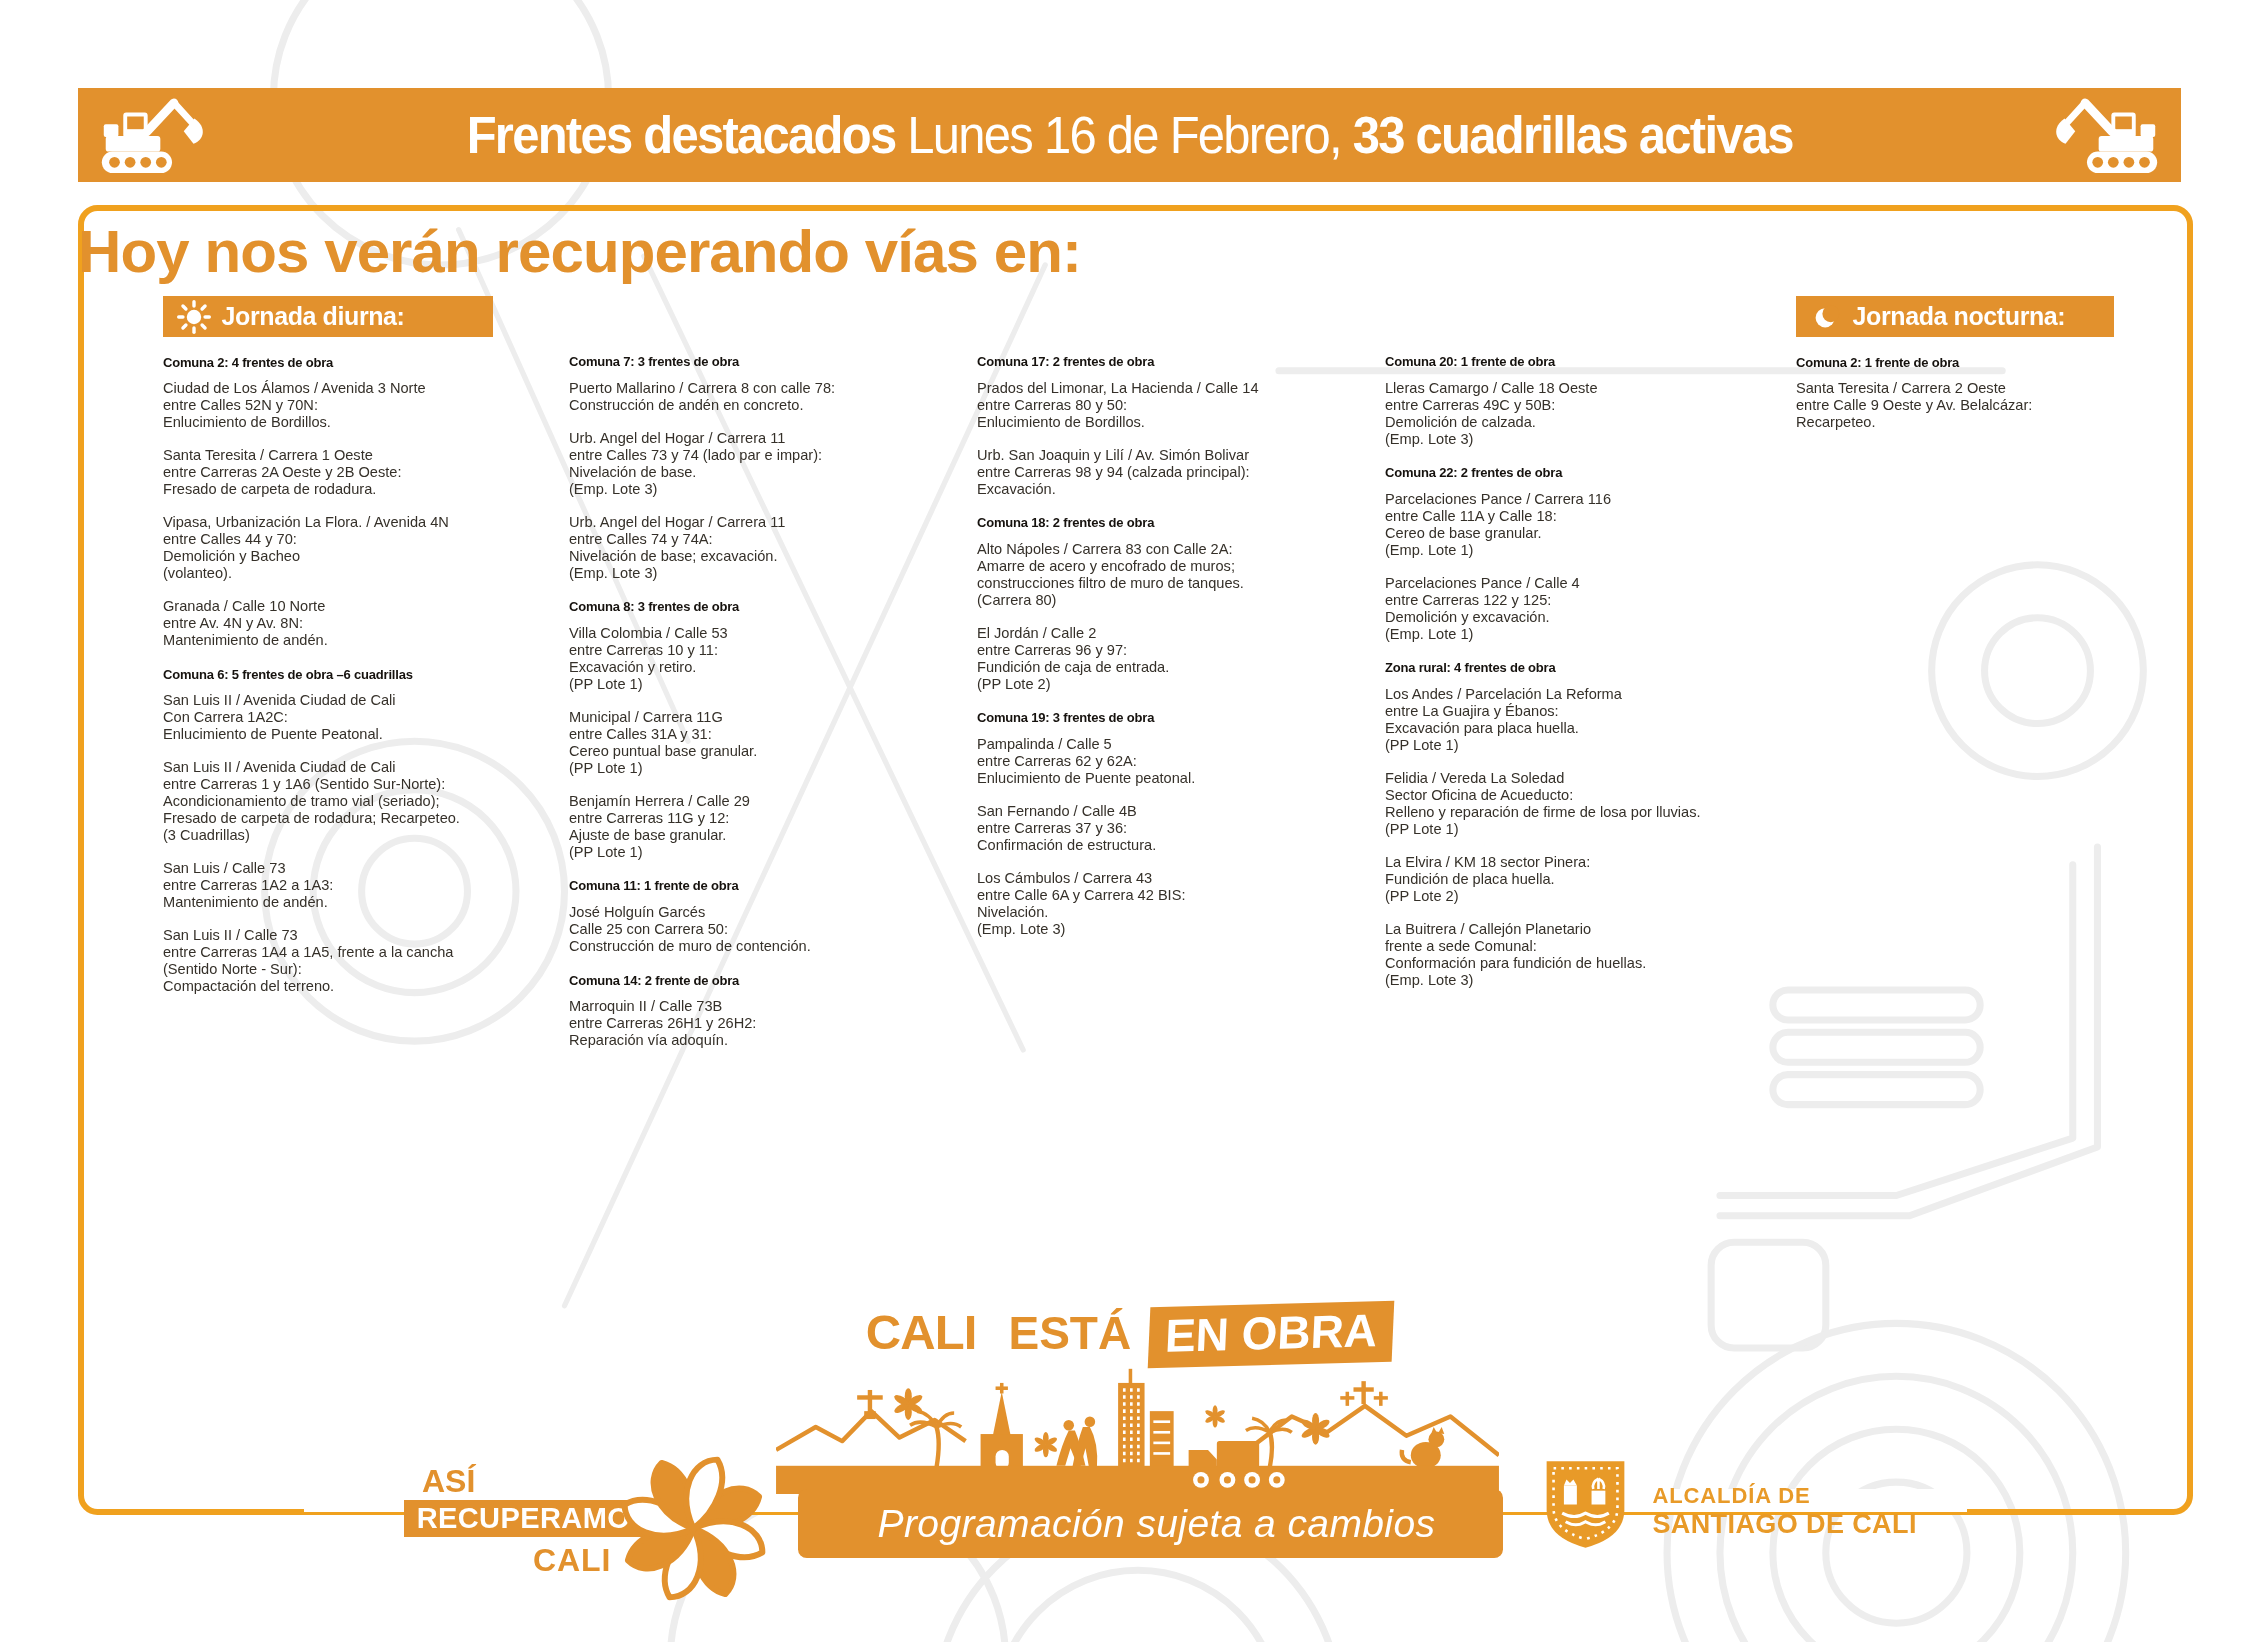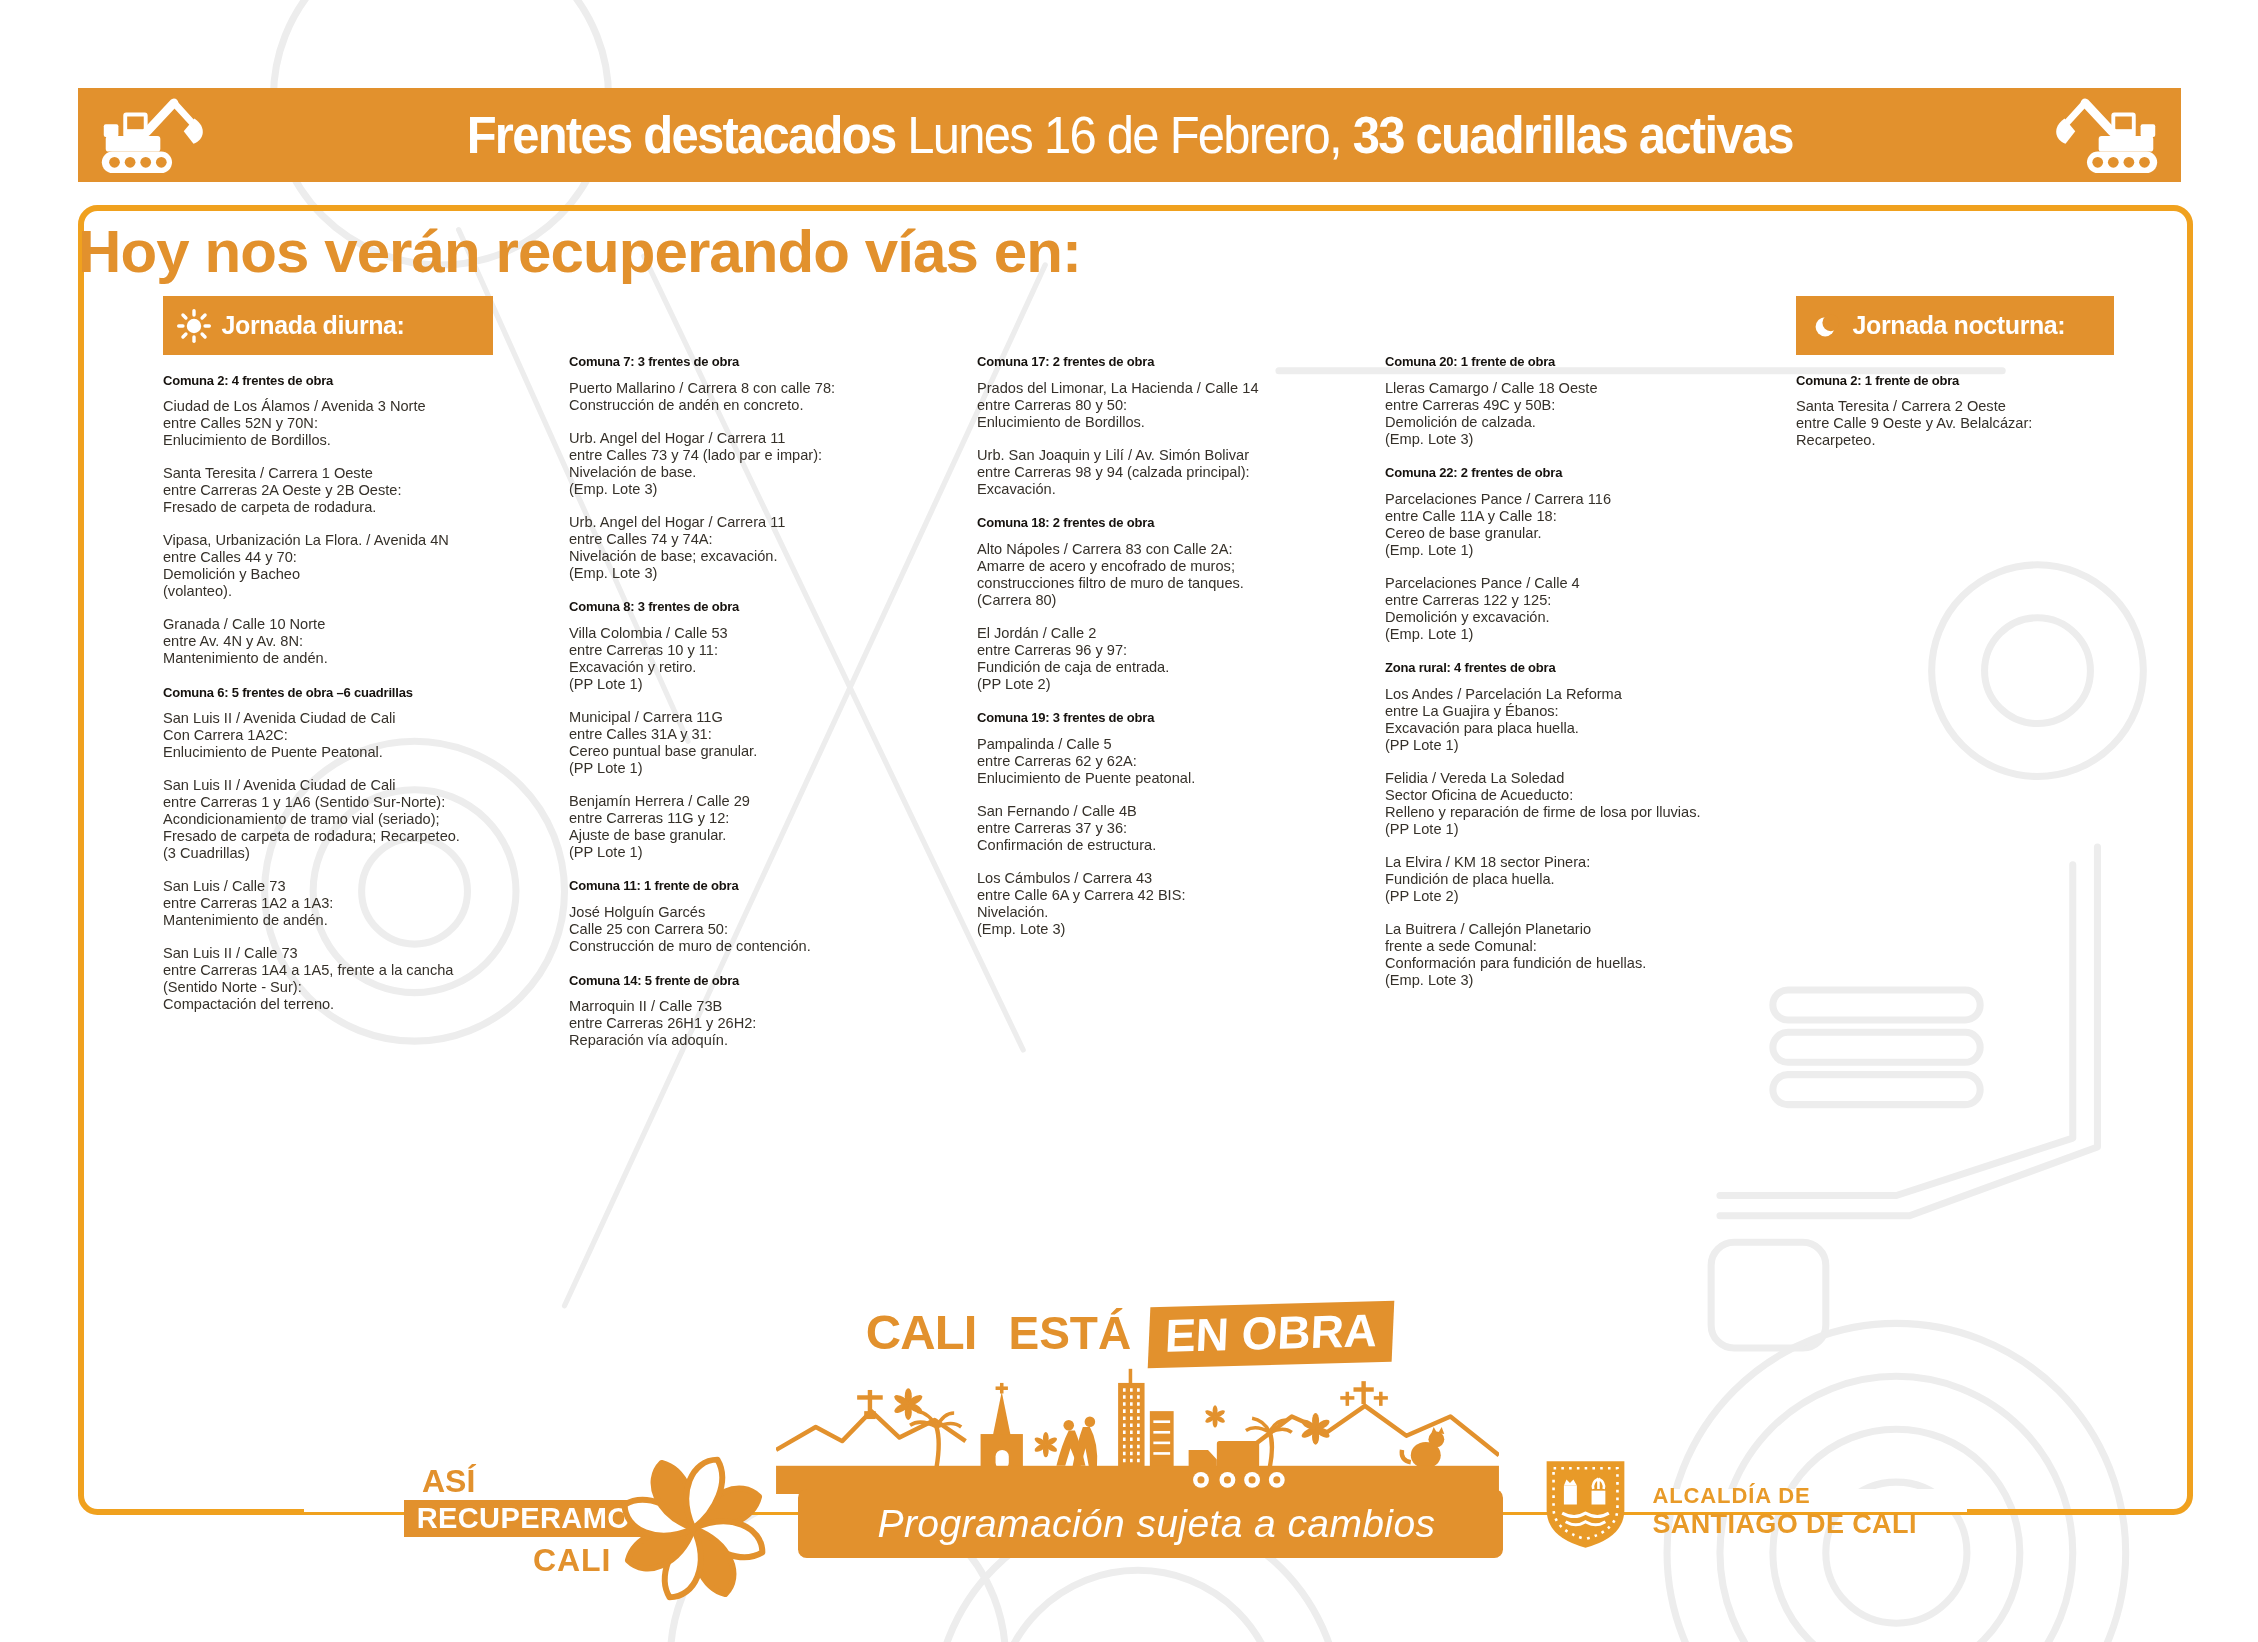--- a/index.html
+++ b/index.html
@@ -30,7 +30,7 @@
             font-size:60px;font-weight:800;letter-spacing:-0.9px;z-index:2;}
   
   .col{position:absolute;top:296px;z-index:2;}
-  .section-bar{height:59px;background:var(--orange);display:flex;align-items:center;gap:10.6px;
+  .section-bar{height:41px;background:var(--orange);display:flex;align-items:center;gap:10.6px;
                padding:0 14px;box-sizing:border-box;}
   .section-bar .lbl{color:#fff;font-weight:800;font-size:25px;letter-spacing:-0.4px;white-space:nowrap;}
   .blocks{margin-top:17.6px;}

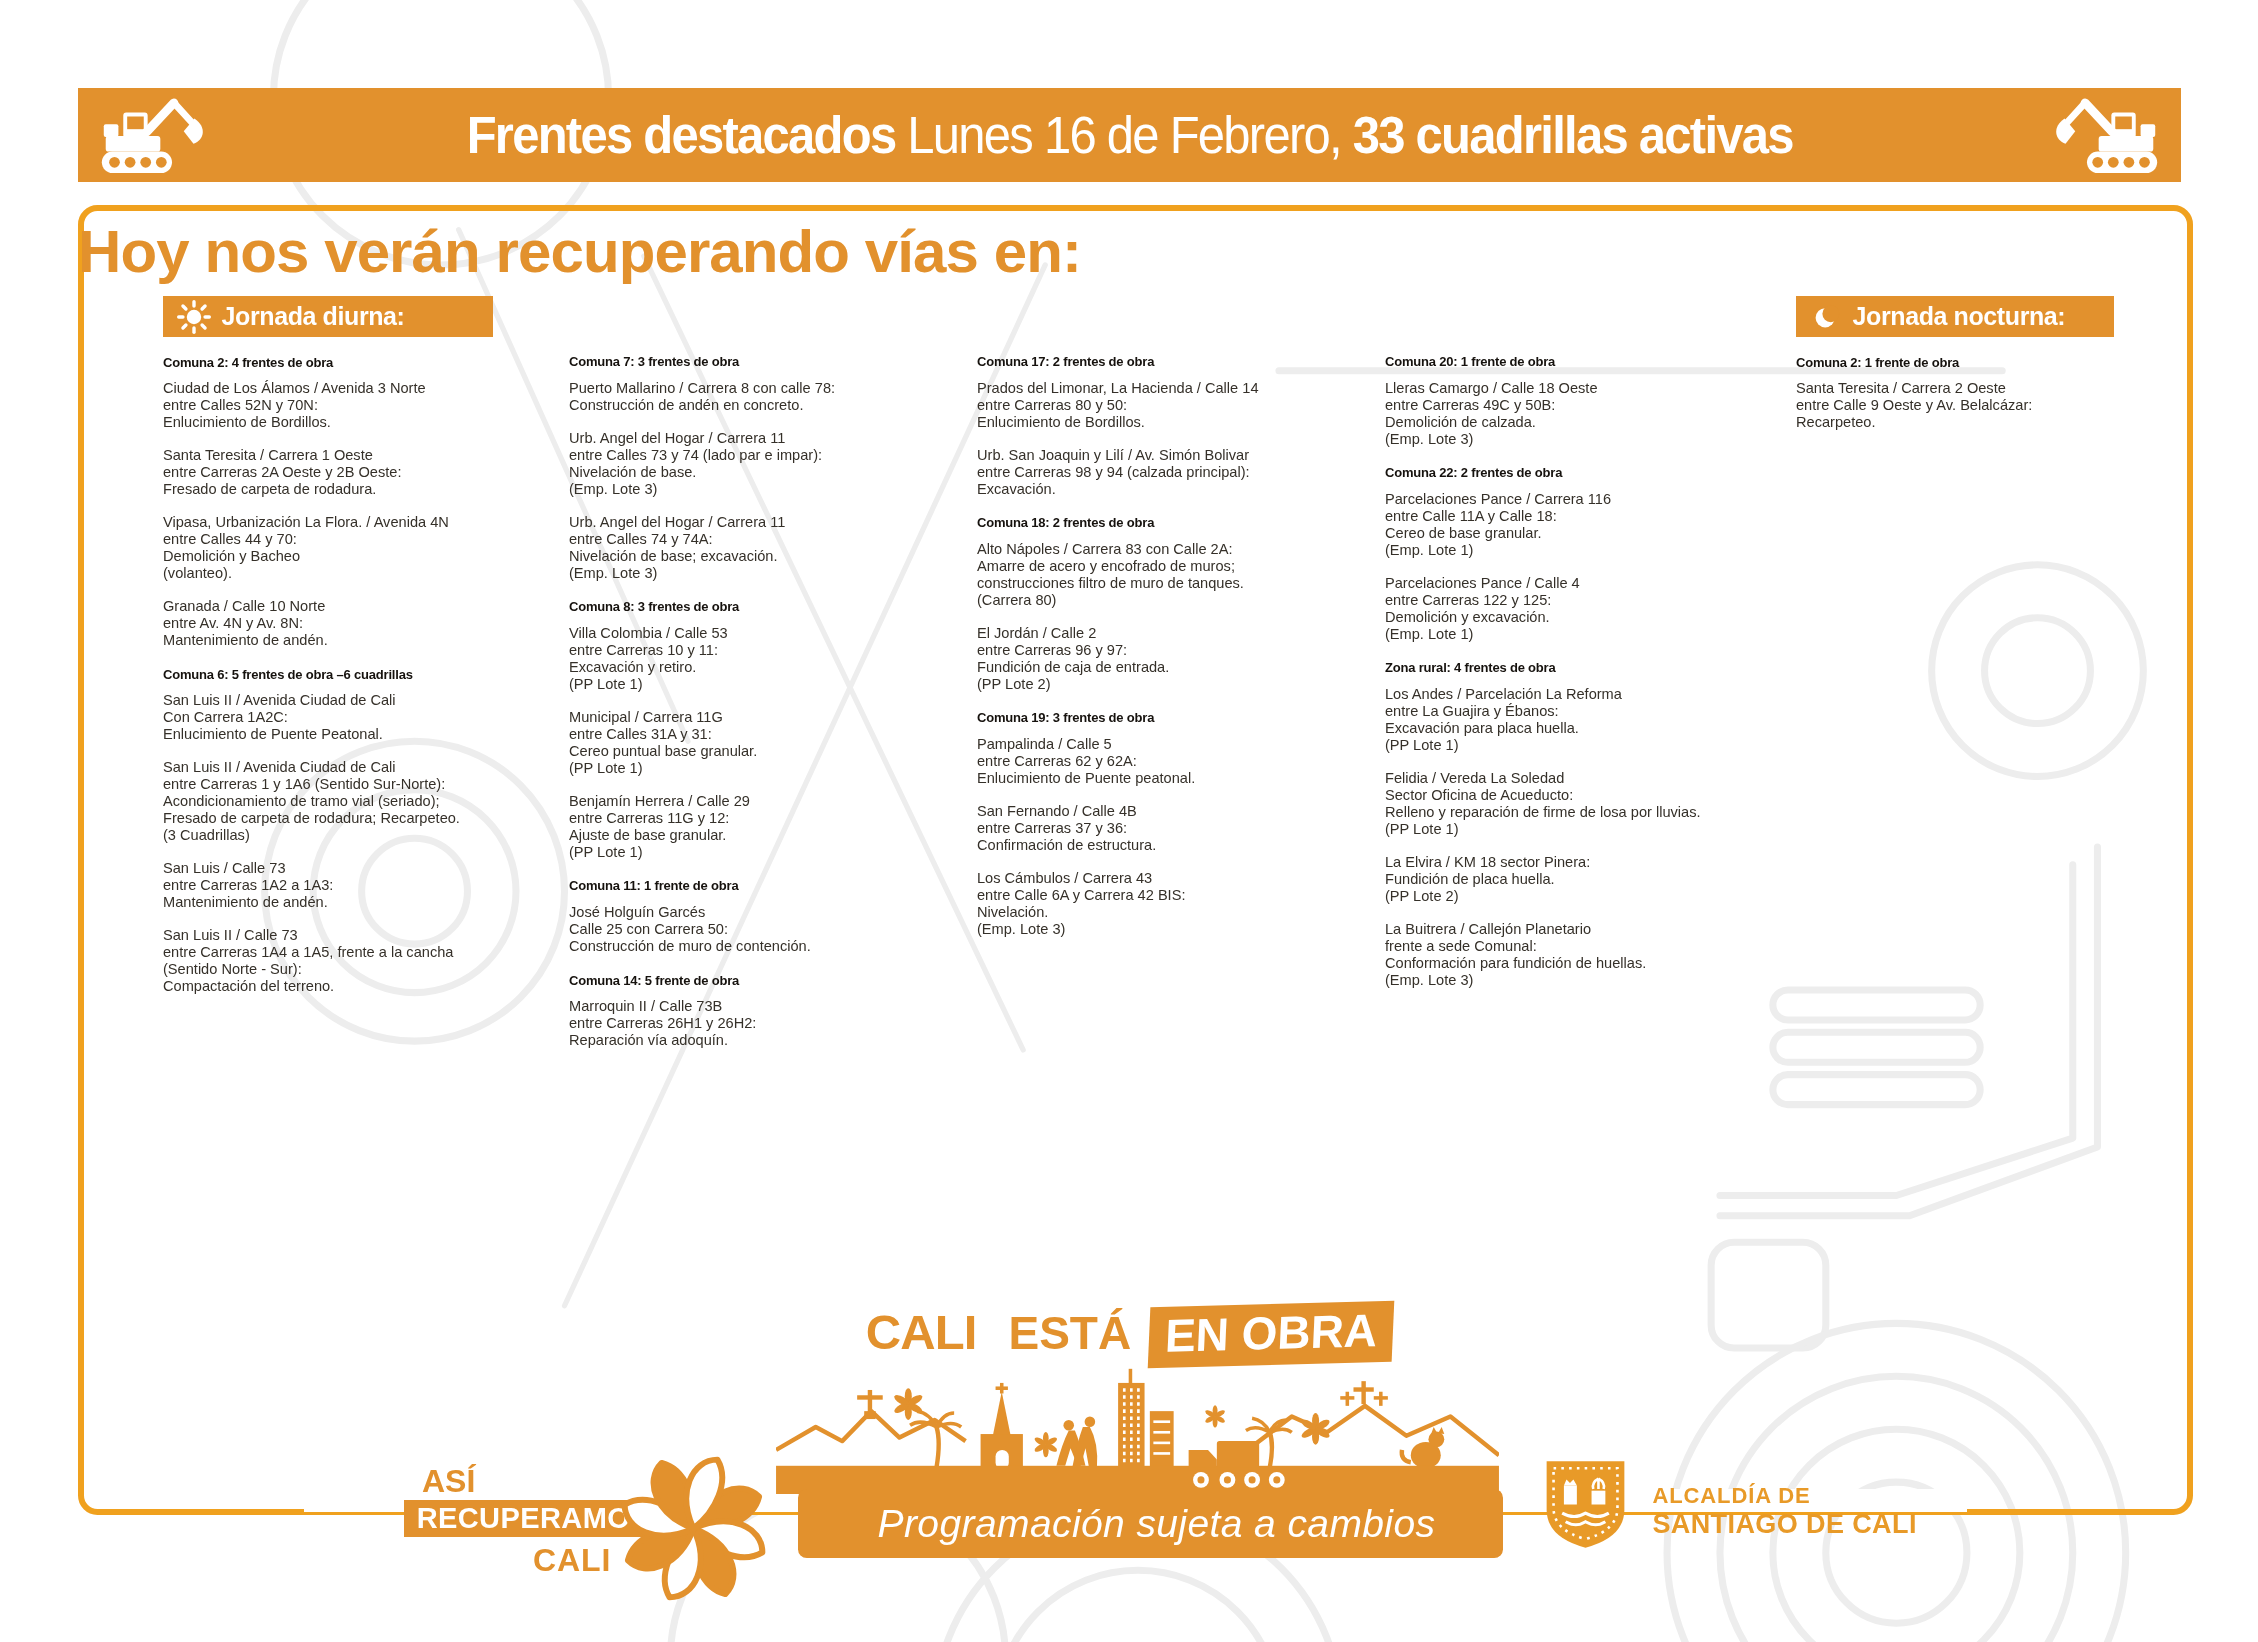--- a/index.html
+++ b/index.html
@@ -174,7 +174,7 @@
         <div class="item">Benjamín Herrera / Calle 29<br>entre Carreras 11G y 12:<br>Ajuste de base granular.<br>(PP Lote 1)</div>
         <div class="comuna">Comuna 11: 1 frente de obra</div>
         <div class="item">José Holguín Garcés<br>Calle 25 con Carrera 50:<br>Construcción de muro de contención.</div>
-        <div class="comuna">Comuna 14: 5 frente de obra</div>
+        <div class="comuna">Comuna 14: 2 frente de obra</div>
         <div class="item">Marroquin II / Calle 73B<br>entre Carreras 26H1 y 26H2:<br>Reparación vía adoquín.</div>
       </div>
   </div>

